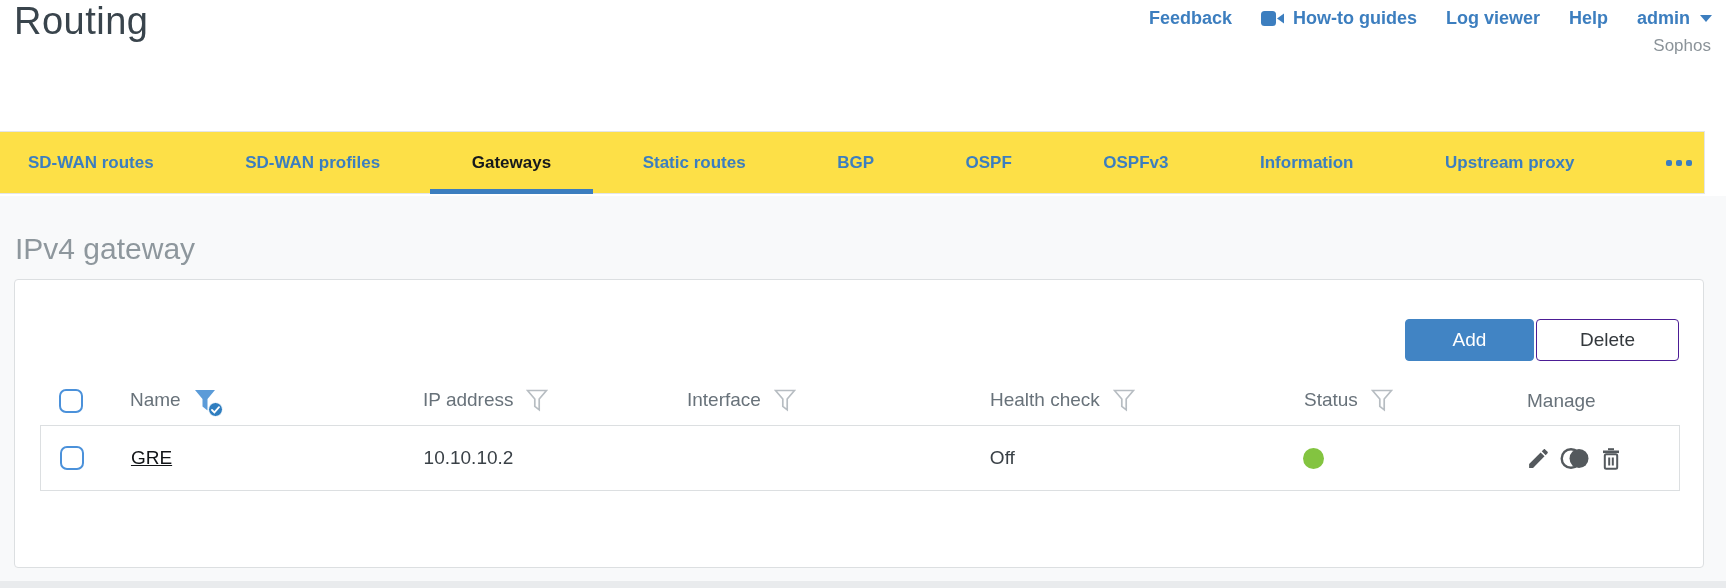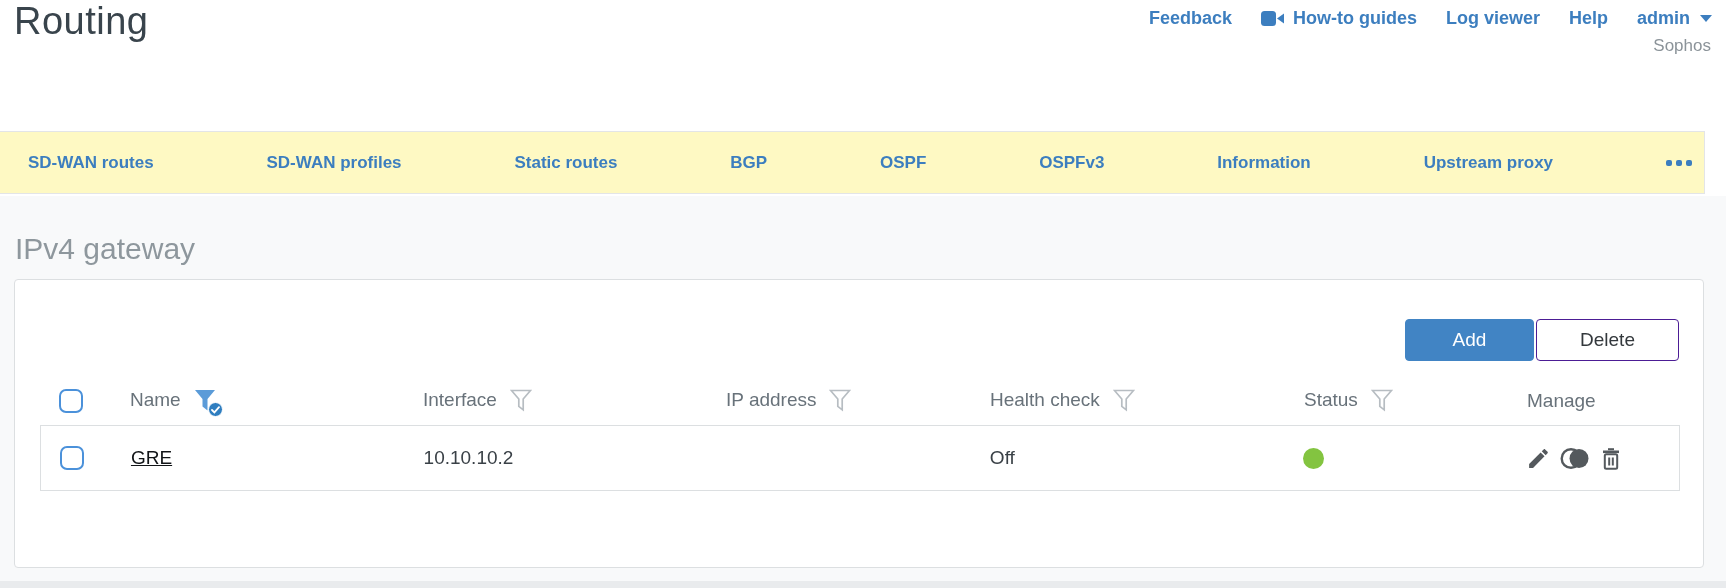--- a/index.html
+++ b/index.html
@@ -21,7 +21,7 @@
   
   .tabbar {
     position: absolute; left: 0; top: 131px; width: 1705px; height: 63px;
-    background: #fef9c3; border-top: 1px solid #e3e5e7; border-bottom: 1px solid #e3e5e7; border-right: 1px solid #e3e5e7;
+    background: #fde047; border-top: 1px solid #e3e5e7; border-bottom: 1px solid #e3e5e7; border-right: 1px solid #e3e5e7;
     display: flex; align-items: center; justify-content: space-between; padding: 0 12px 0 28px;
   }
   .tab { position: relative; height: 100%; display: flex; align-items: center; font-size: 17px; font-weight: 700; color: #3c7ebf; cursor: pointer; white-space: nowrap; }

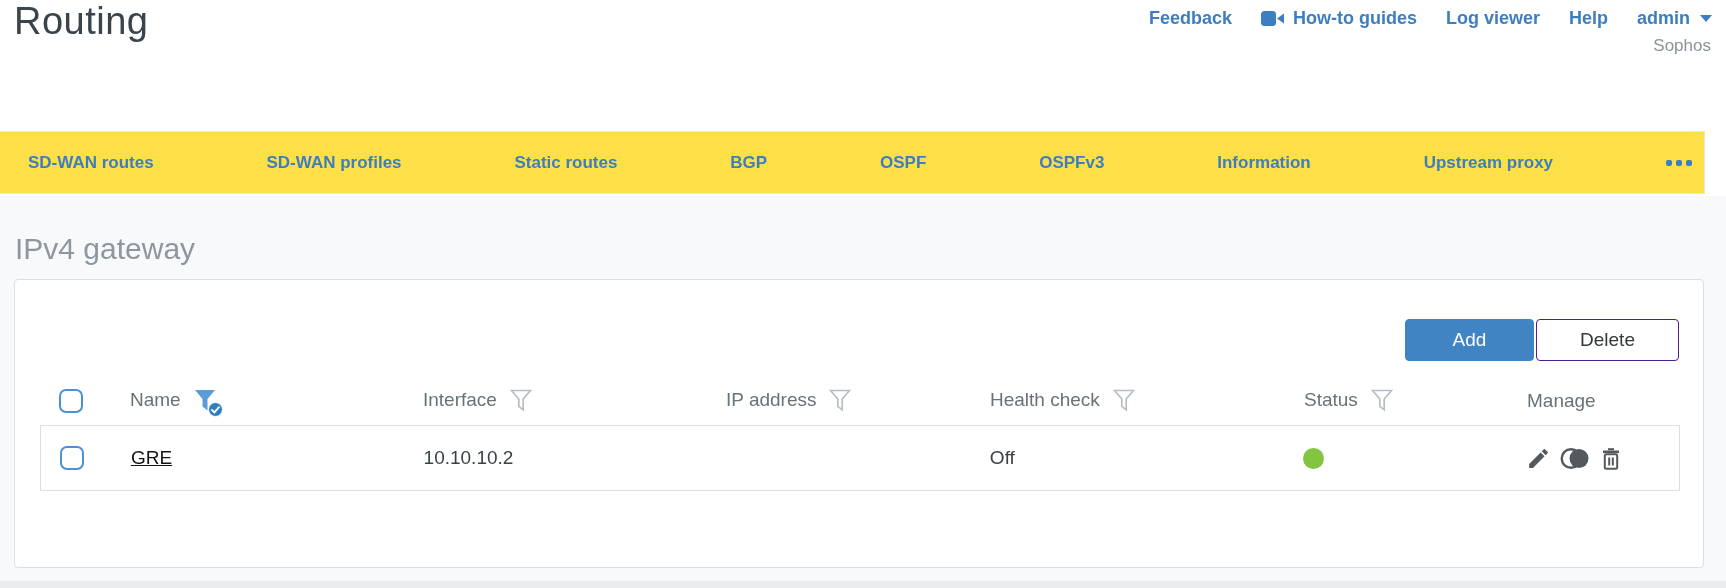--- a/index.html
+++ b/index.html
@@ -97,6 +97,7 @@
 <div class="tabbar">
   <div class="tab">SD-WAN routes</div>
   <div class="tab">SD-WAN profiles</div>
+  <div class="tab active">Gateways</div>
   <div class="tab">Static routes</div>
   <div class="tab">BGP</div>
   <div class="tab">OSPF</div>

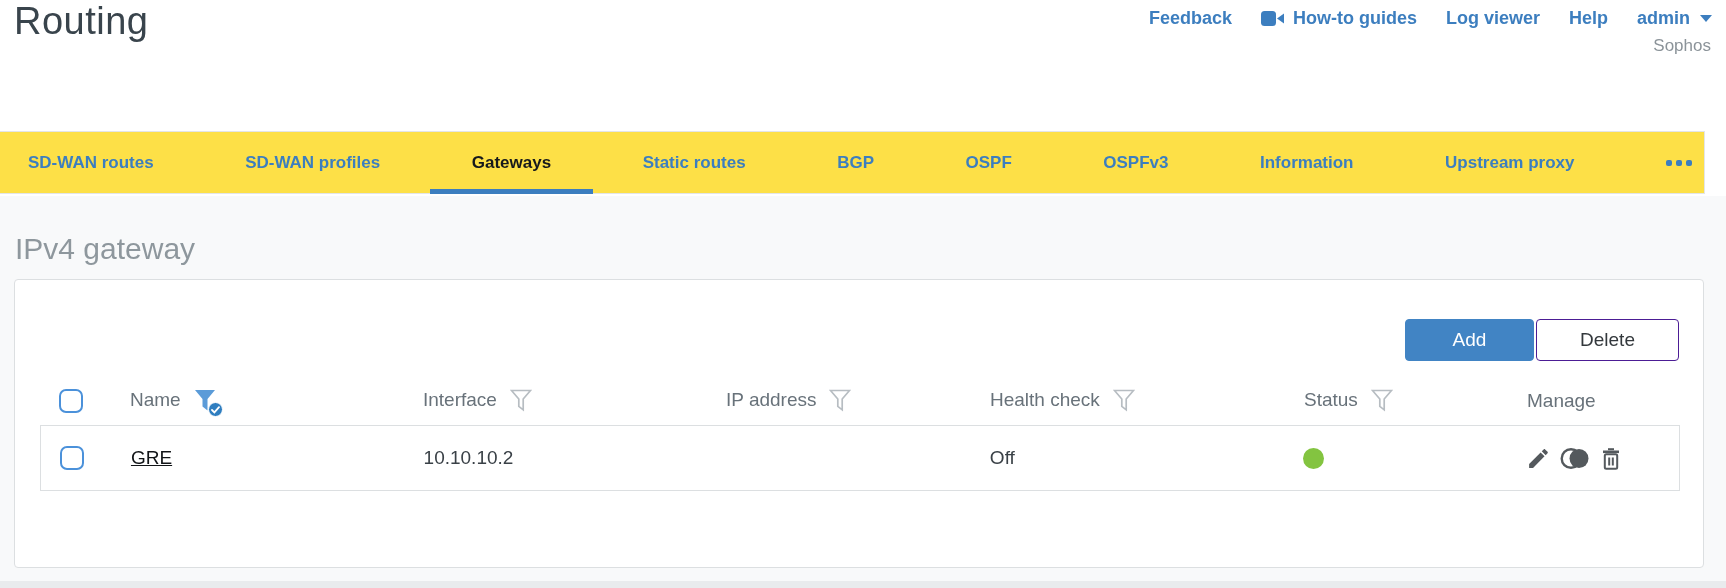--- a/index.html
+++ b/index.html
@@ -140,16 +140,16 @@
           </span>
         </span>
       </div>
+      <div class="hcell c2">
+        <span>IP address</span>
+        <span class="icon-btn">
+          <svg width="22" height="24" viewBox="0 0 22 24">
+              <path d="M1.5 1.5 H20.5 L13.2 10 V20.8 L8.8 17.3 V10 Z" fill="none" stroke="#b7bdc2" stroke-width="1.7"></path>
+            </svg>
+        </span>
+      </div>
       <div class="hcell c3">
         <span>Interface</span>
-        <span class="icon-btn">
-          <svg width="22" height="24" viewBox="0 0 22 24">
-              <path d="M1.5 1.5 H20.5 L13.2 10 V20.8 L8.8 17.3 V10 Z" fill="none" stroke="#b7bdc2" stroke-width="1.7"></path>
-            </svg>
-        </span>
-      </div>
-      <div class="hcell c2">
-        <span>IP address</span>
         <span class="icon-btn">
           <svg width="22" height="24" viewBox="0 0 22 24">
               <path d="M1.5 1.5 H20.5 L13.2 10 V20.8 L8.8 17.3 V10 Z" fill="none" stroke="#b7bdc2" stroke-width="1.7"></path>

